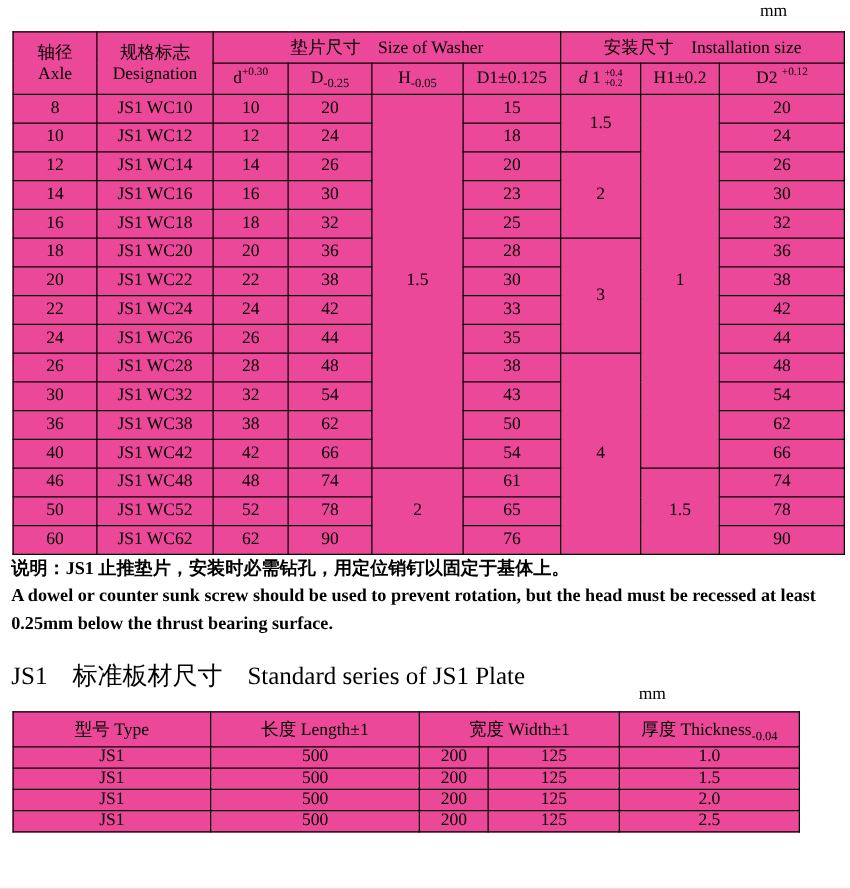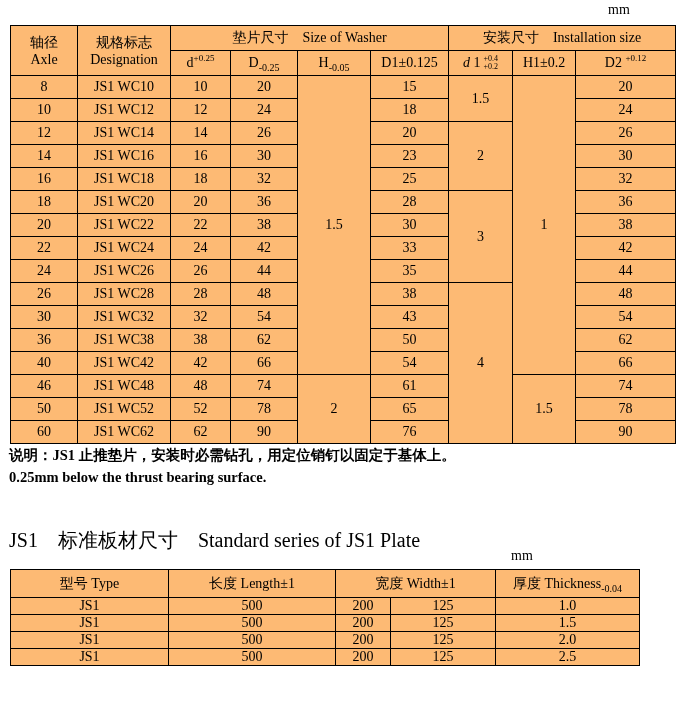--- a/index.html
+++ b/index.html
@@ -13,7 +13,7 @@
   #unit-top { left:608px; top:2px; }
   #unit-t2  { left:511px; top:548px; }
 
-  table { border-collapse:collapse; table-layout:fixed; position:absolute; background:#fdba74; }
+  table { border-collapse:collapse; table-layout:fixed; position:absolute; background:#ec4899; }
   th, td {
     border:1px solid #000; text-align:center; vertical-align:middle;
     font-weight:normal; padding:0 1px; font-size:14px; overflow:hidden;

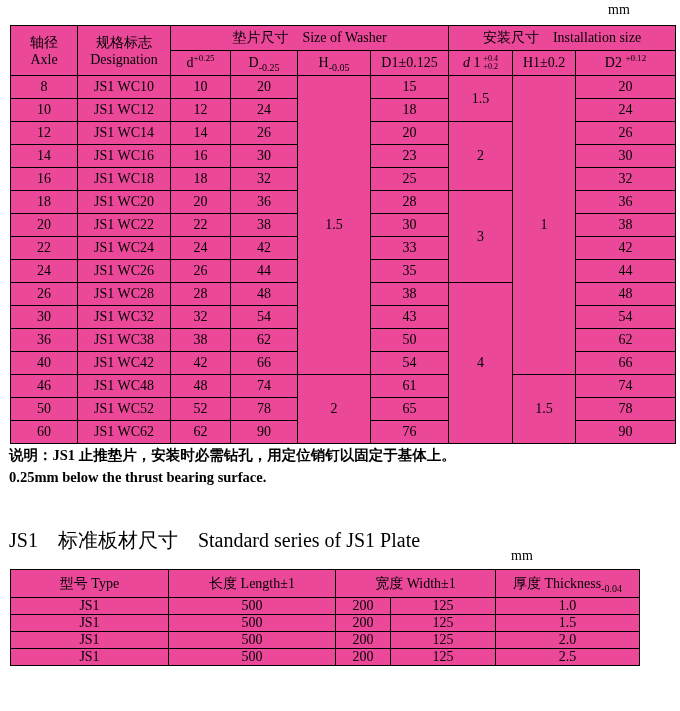--- a/index.html
+++ b/index.html
@@ -77,7 +77,7 @@
       <th colspan="3">安装尺寸　Installation size</th>
     </tr>
     <tr>
-      <th><span>d</span><sup>+0.25</sup></th>
+      <th><span>d</span><sup>+0.30</sup></th>
       <th><span>D</span><sub>-0.25</sub></th>
       <th><span>H</span><sub>-0.05</sub></th>
       <th>D1±0.125</th>

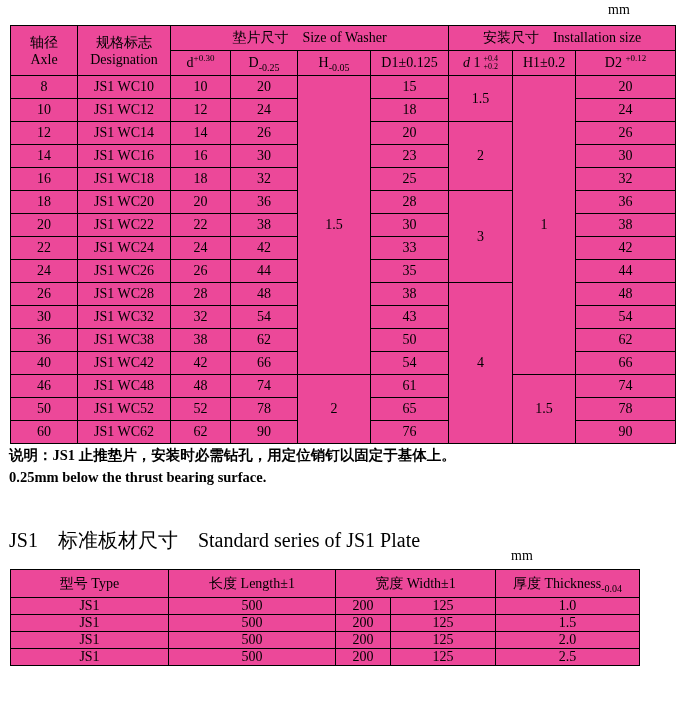--- a/index.html
+++ b/index.html
@@ -233,6 +233,7 @@
 
 <div id="notes">
   <p>说明：JS1 止推垫片，安装时必需钻孔，用定位销钉以固定于基体上。</p>
+  <p>A dowel or counter sunk screw should be used to prevent rotation, but the head must be recessed at least</p>
   <p>0.25mm below the thrust bearing surface.</p>
 </div>
 

